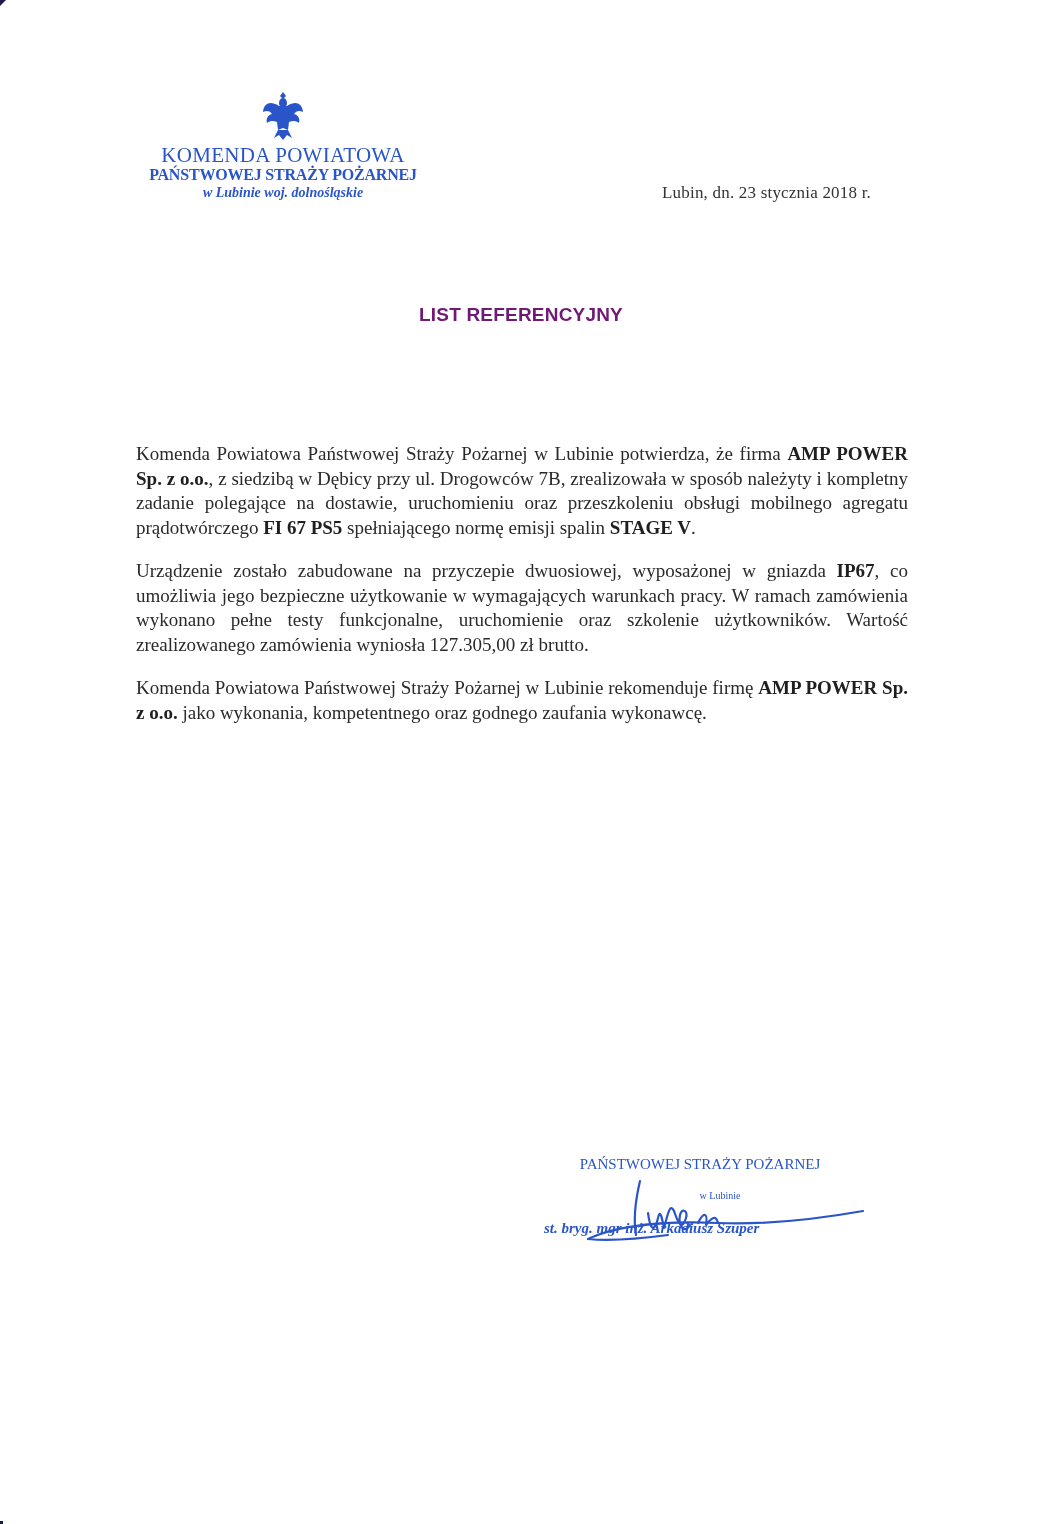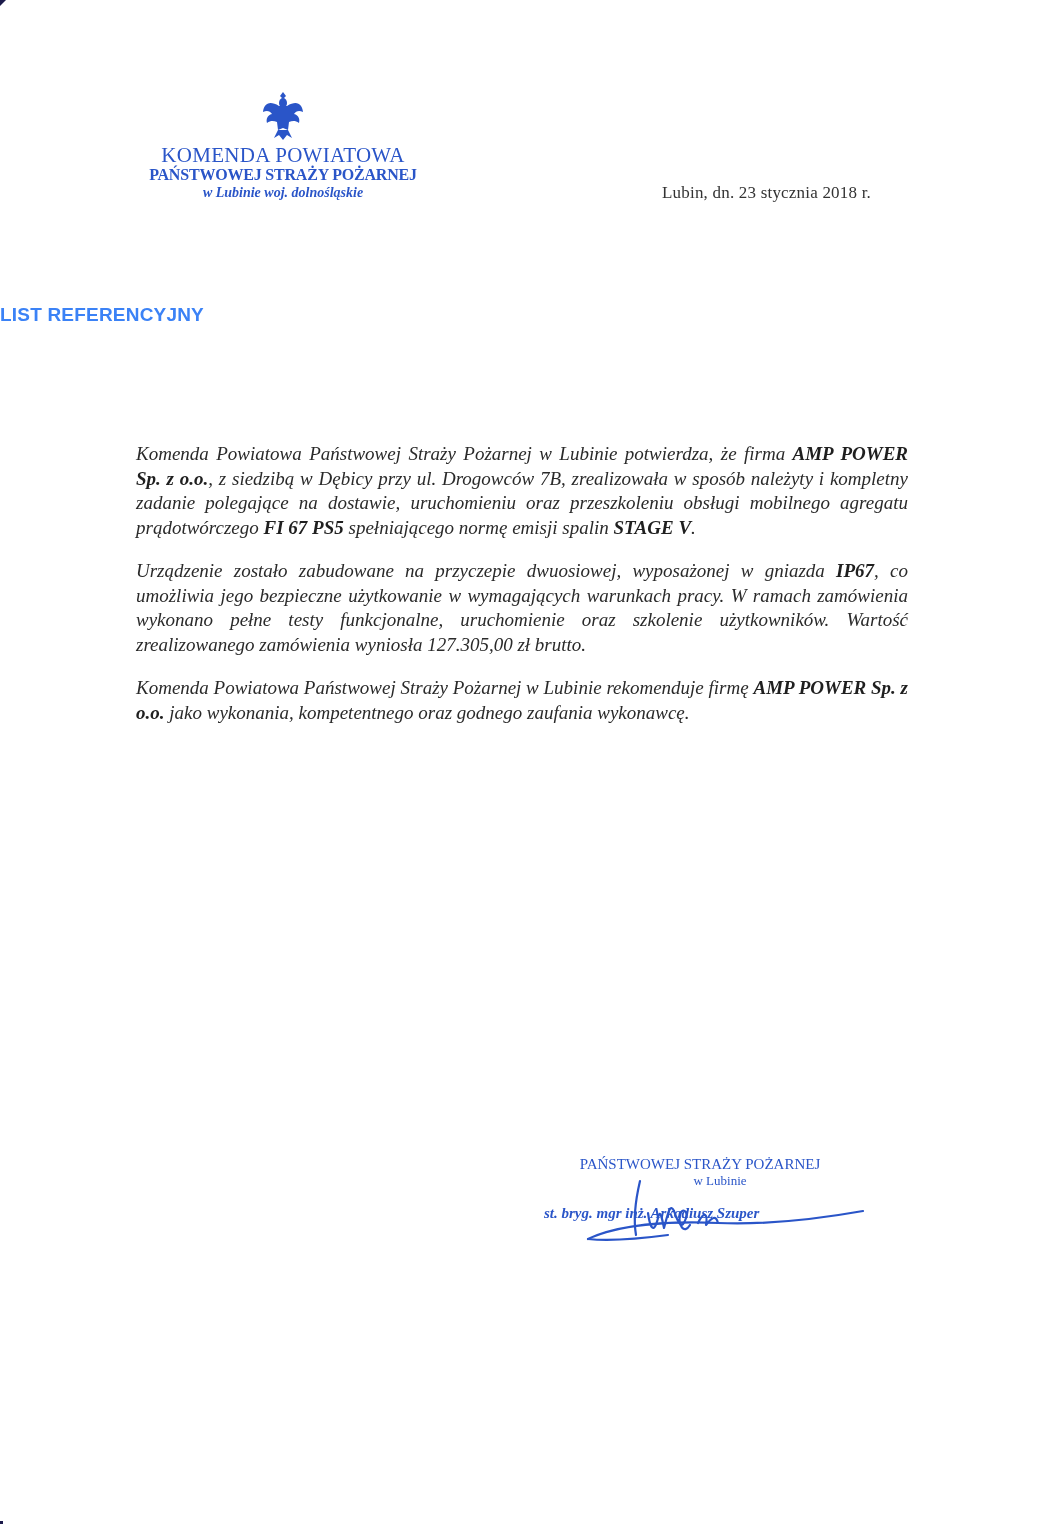--- a/index.html
+++ b/index.html
@@ -16,7 +16,7 @@
 
   .date { position: absolute; left: 662px; top: 183px; font-size: 17px; color: #333; letter-spacing: 0.2px; }
 
-  .title { position: absolute; left: 0; right: 0; top: 304px; text-align: left; font-family: "Liberation Sans", "DejaVu Sans", sans-serif; font-weight: bold; font-size: 19px; color: #3b82f6; letter-spacing: 0.2px; }
+  .title { position: absolute; left: 0; right: 0; top: 304px; text-align: center; font-family: "Liberation Sans", "DejaVu Sans", sans-serif; font-weight: bold; font-size: 19px; color: #701a75; letter-spacing: 0.2px; }
 
   .body { position: absolute; left: 136px; width: 772px; top: 442px; font-size: 19px; line-height: 24.5px; color: #2a2a2a; }
   .para { margin: 0 0 19px 0; text-align: justify; font-style: italic; }

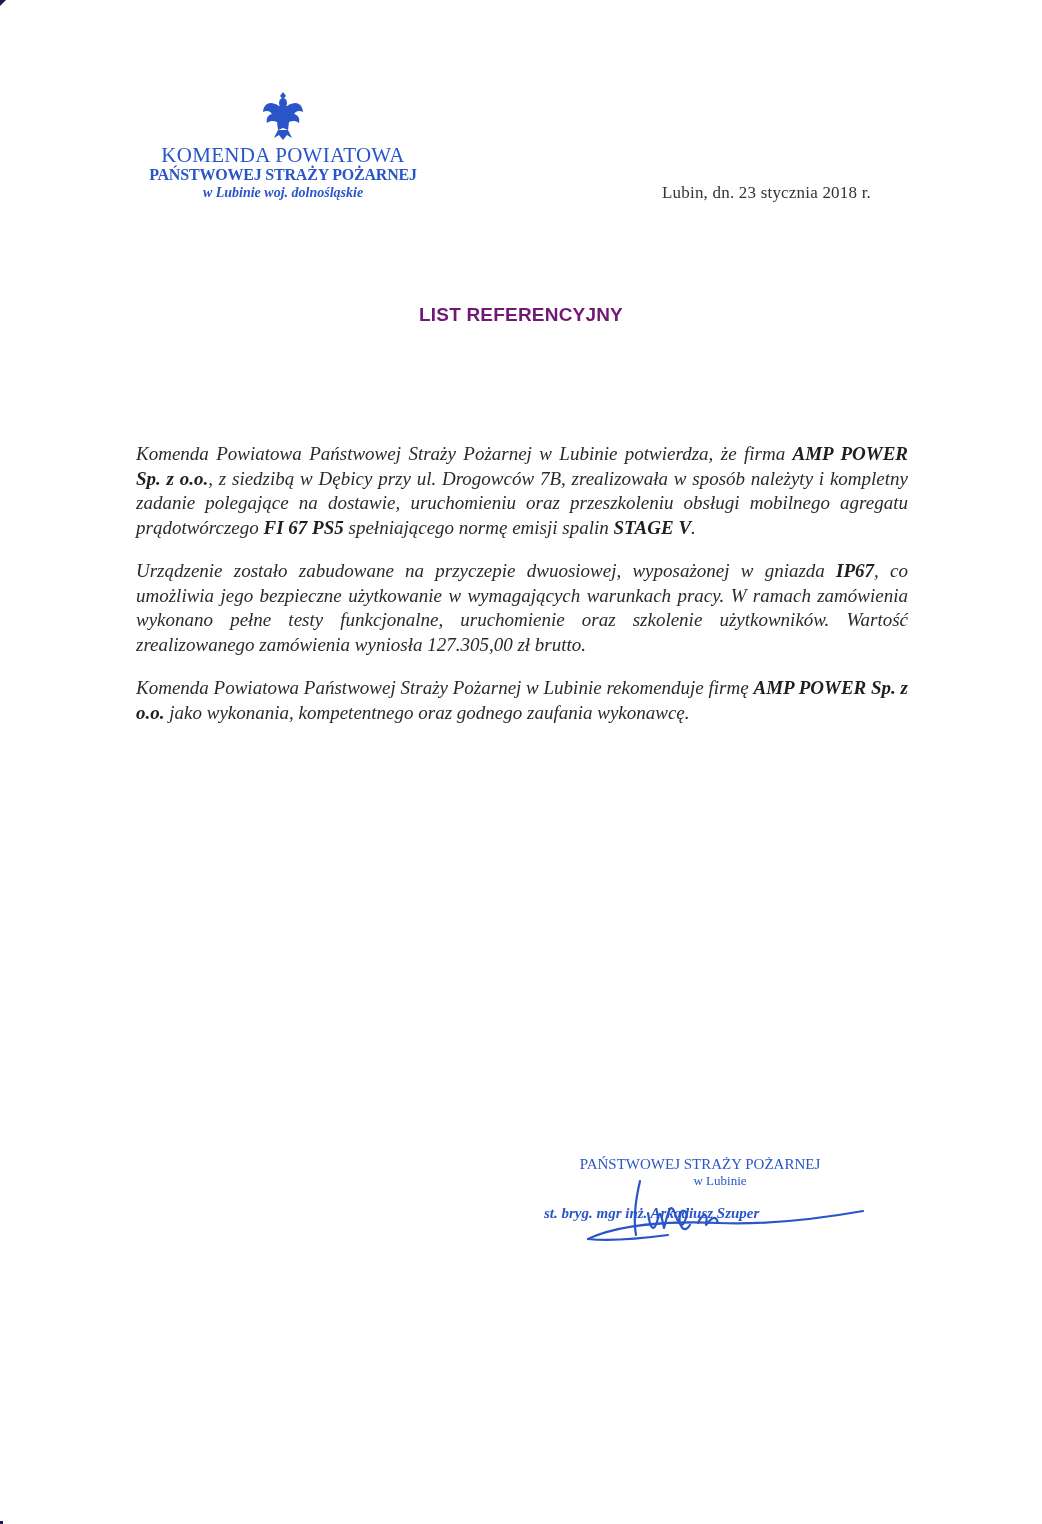--- a/index.html
+++ b/index.html
@@ -19,7 +19,7 @@
   .title { position: absolute; left: 0; right: 0; top: 304px; text-align: center; font-family: "Liberation Sans", "DejaVu Sans", sans-serif; font-weight: bold; font-size: 19px; color: #701a75; letter-spacing: 0.2px; }
 
   .body { position: absolute; left: 136px; width: 772px; top: 442px; font-size: 19px; line-height: 24.5px; color: #2a2a2a; }
-  .para { margin: 0 0 19px 0; text-align: justify; font-style: italic; }
+  .para { margin: 0 0 19px 0; text-align: justify; }
   .para b { color: #1f1f1f; }
 
   

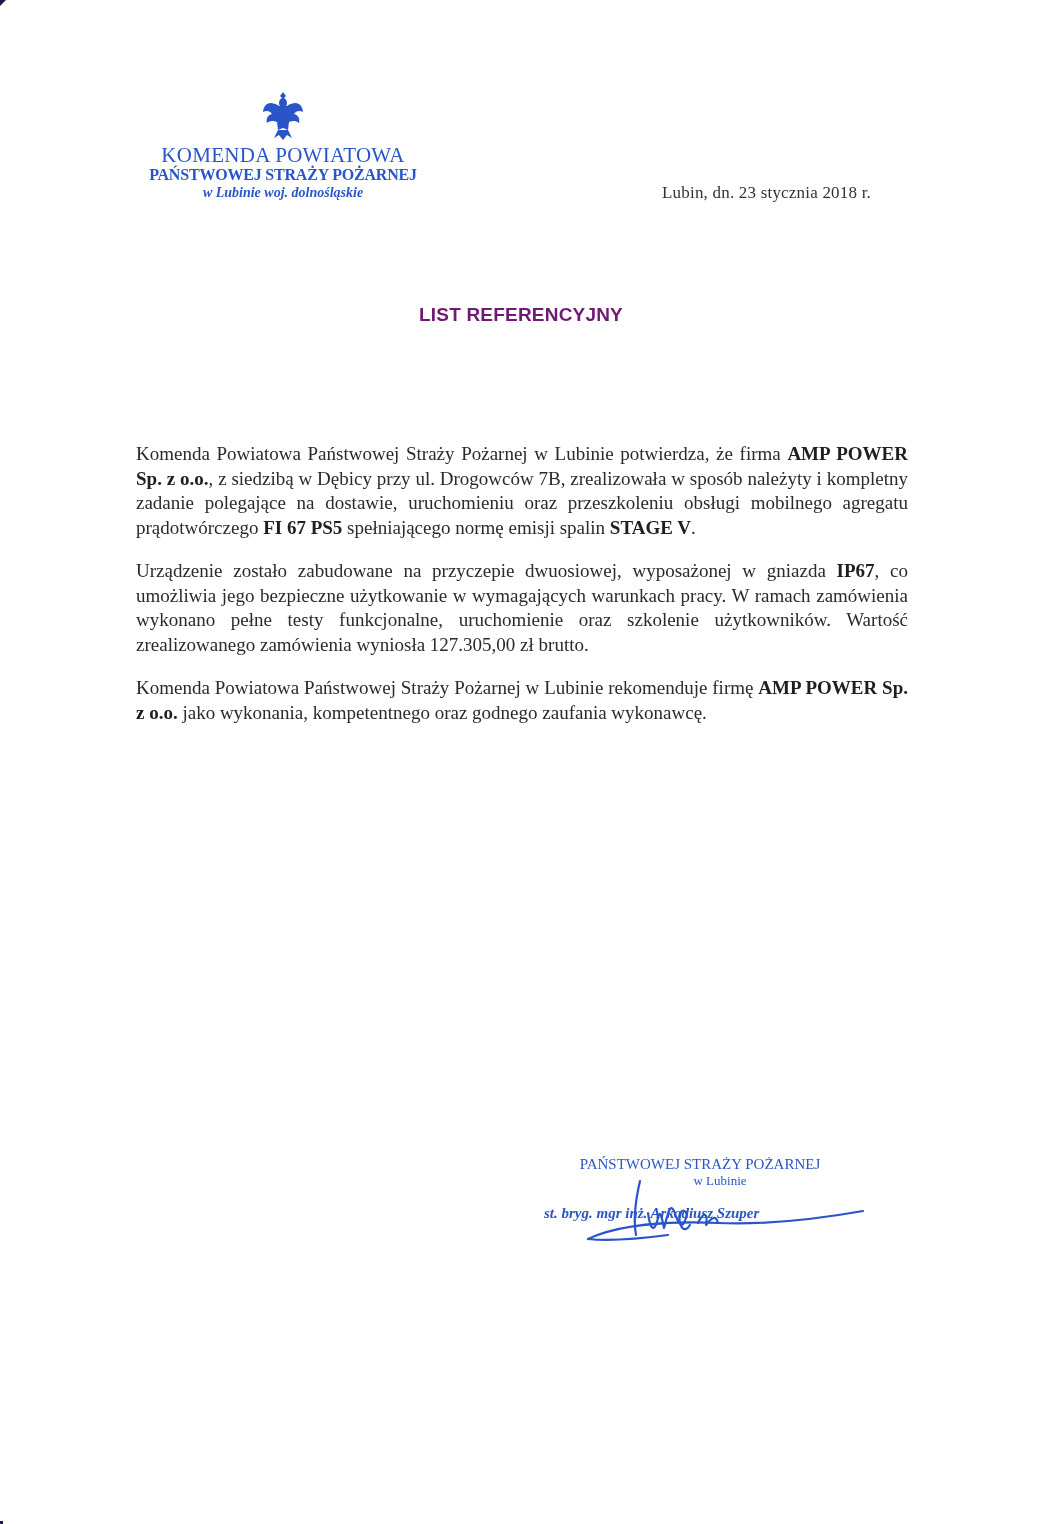--- a/index.html
+++ b/index.html
@@ -26,7 +26,7 @@
   .sig { position: absolute; left: 540px; top: 1155px; width: 320px; color: #2a55c8; }
   .sig-title { font-size: 18px; font-weight: bold; text-align: center; line-height: 20px; letter-spacing: 0.2px; }
   .sig-sub { font-size: 15px; text-align: center; line-height: 18px; }
-  .sig-place { font-size: 13px; text-align: center; line-height: 16px; margin-left: 40px; }
+  .sig-place { font-size: 10px; text-align: center; line-height: 16px; margin-left: 40px; margin-top: 15px; }
   .sig-name { font-size: 15px; font-style: italic; font-weight: bold; line-height: 20px; margin-top: 14px; padding-left: 4px; }
   .signature-scribble { position: absolute; left: 38px; top: 18px; width: 290px; height: 80px; }
 </style>

